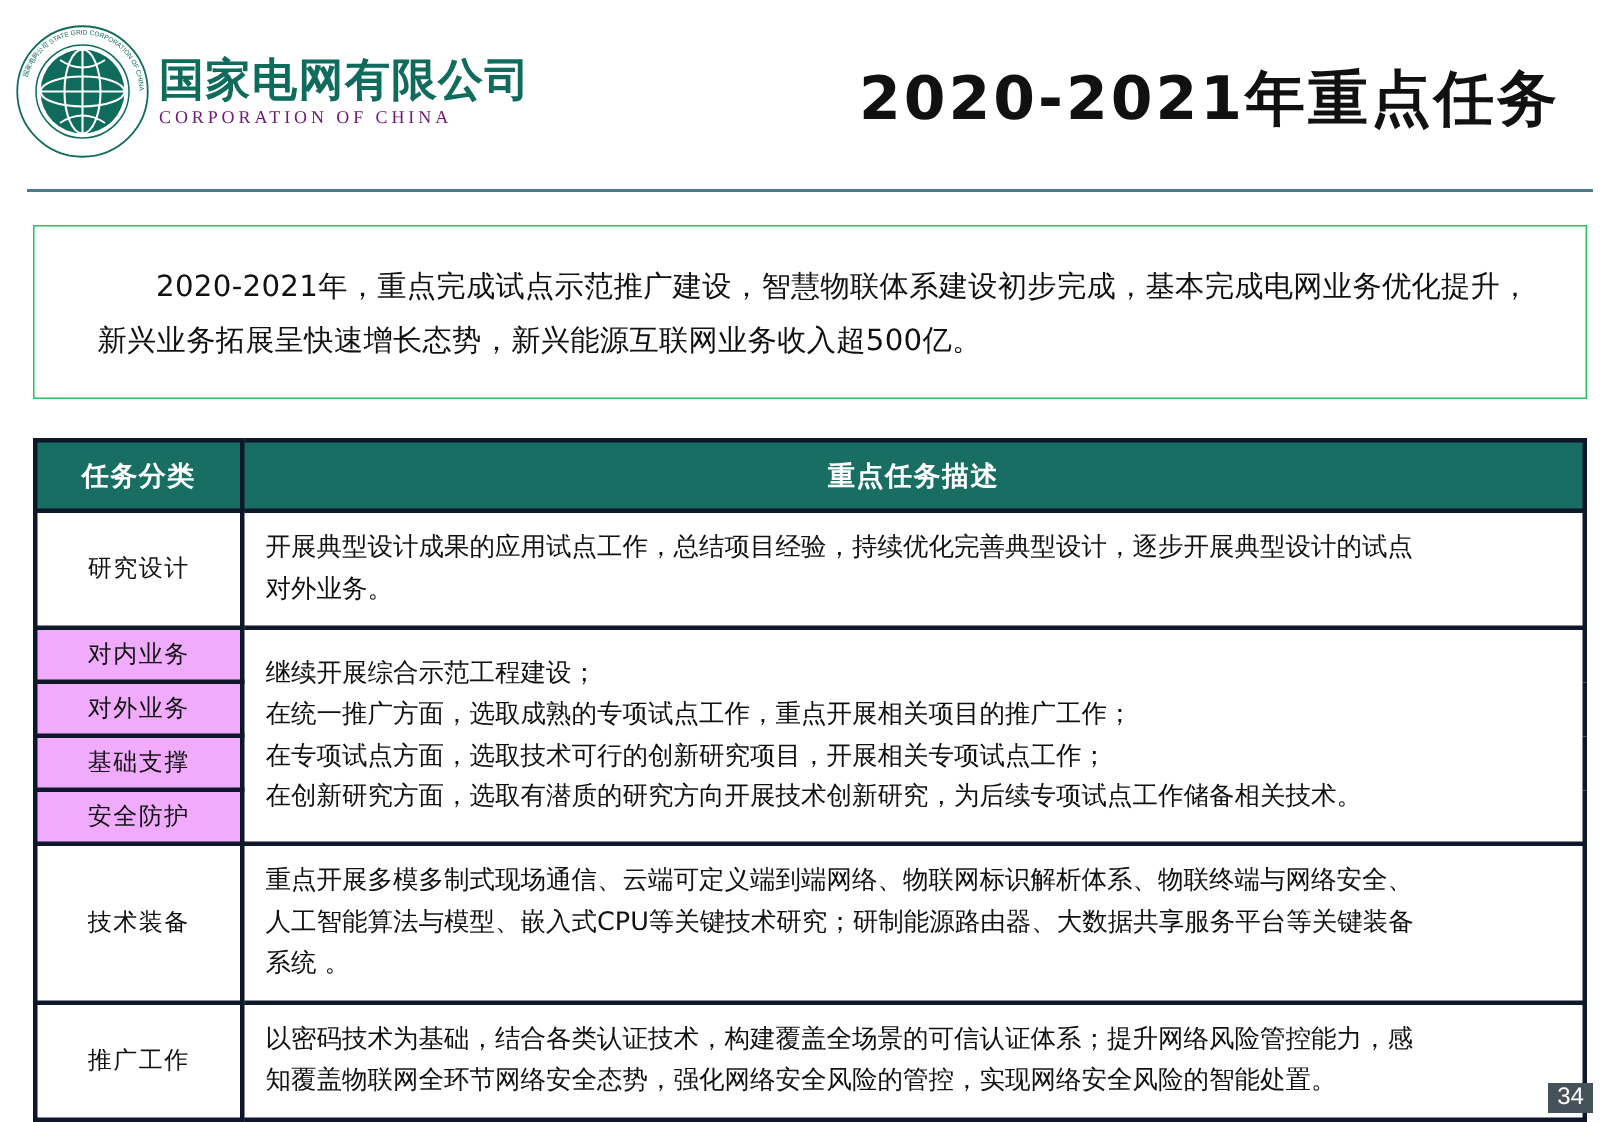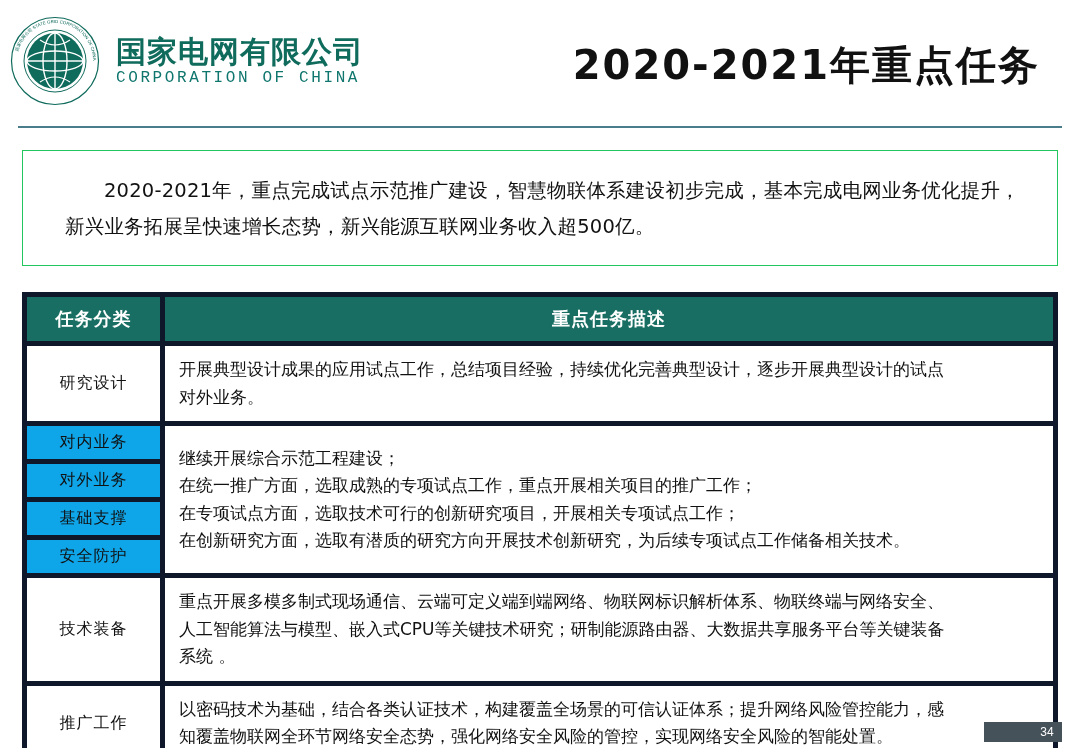--- a/index.html
+++ b/index.html
@@ -41,7 +41,7 @@
   }
   .logo-mark svg { display: block; }
   .logo-text {
-    margin-left: 16px;
+    margin-left: 6px;
     line-height: 1;
   }
   .logo-cn {

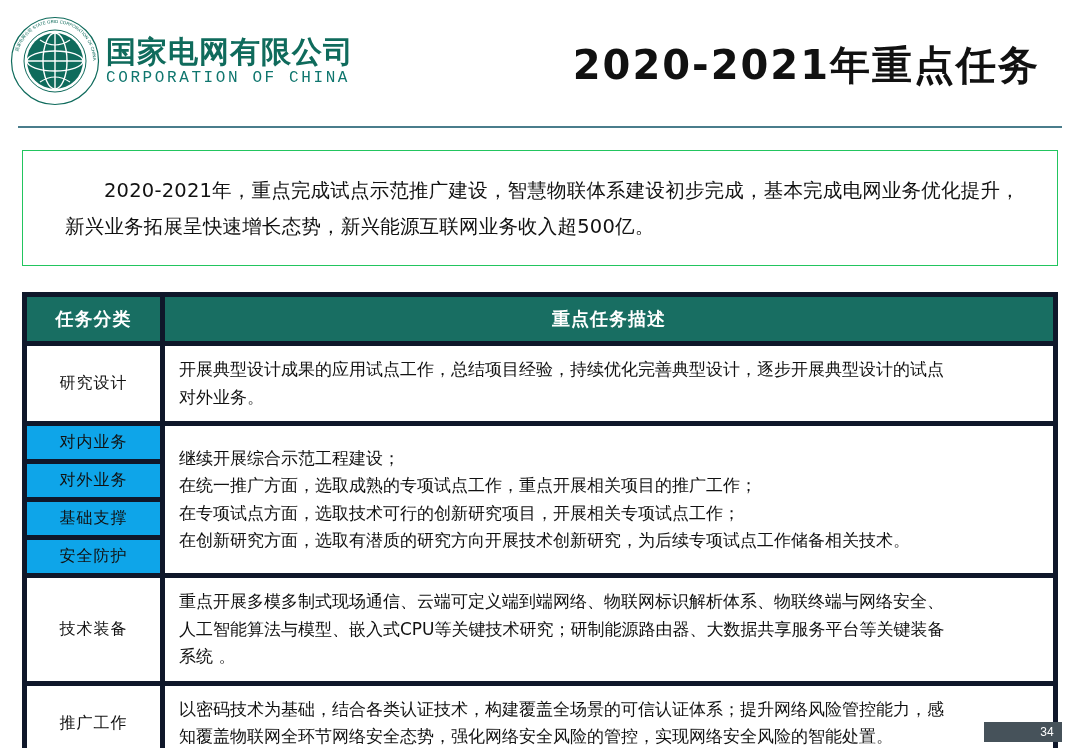--- a/index.html
+++ b/index.html
@@ -62,9 +62,9 @@
     white-space: nowrap;
   }
   .logo-en2 {
-    font-family: Liberation Mono, monospace;
-    font-size: 16px;
-    color: #0f766e;
+    font-family: Liberation Serif, serif;
+    font-size: 12px;
+    color: #701a75;
     letter-spacing: 2.6px;
     margin-top: 3px;
     white-space: nowrap;

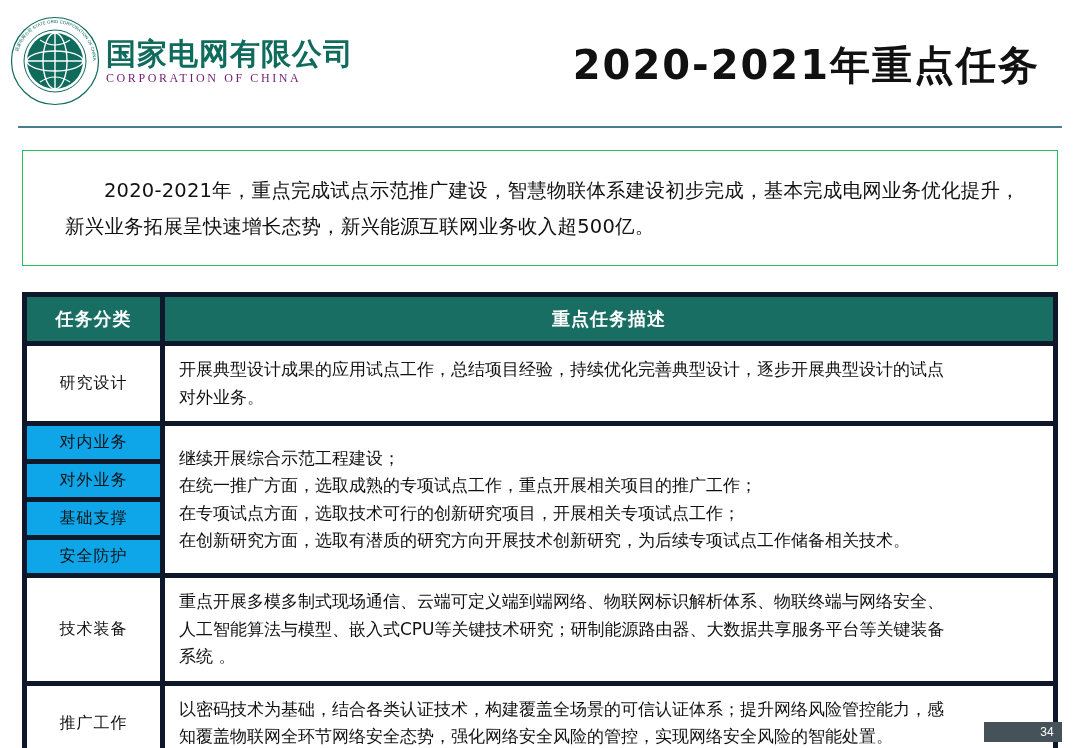--- a/index.html
+++ b/index.html
@@ -118,7 +118,7 @@
     table-layout: fixed;
   }
   .task-table td, .task-table th {
-    border: 5px solid #0f172a;
+    border: 3px solid #0f172a;
     vertical-align: middle;
   }
   .thead-cell {

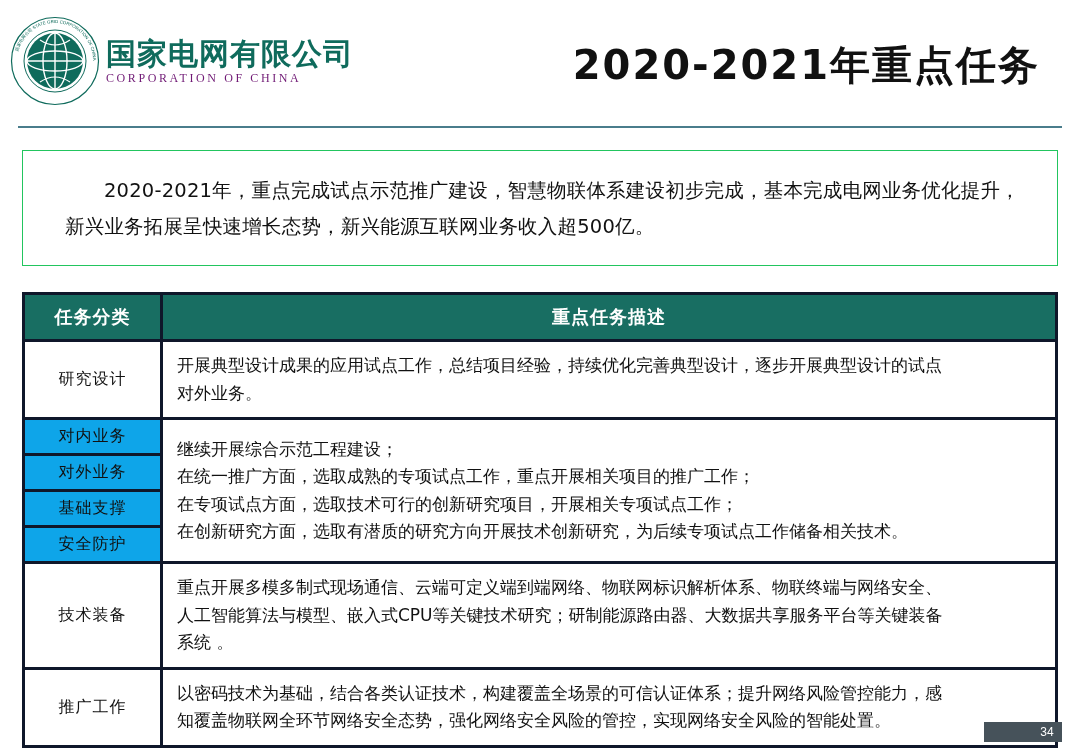--- a/index.html
+++ b/index.html
@@ -140,7 +140,7 @@
     letter-spacing: 1px;
     padding: 6px 2px;
   }
-  .cat-cell.tinted { background: #0ea5e9; }
+  .cat-cell.tinted { background: #f0abfc; }
   .desc-cell {
     font-family: "DejaVu Sans", "Liberation Sans", sans-serif;
     font-size: 17px;

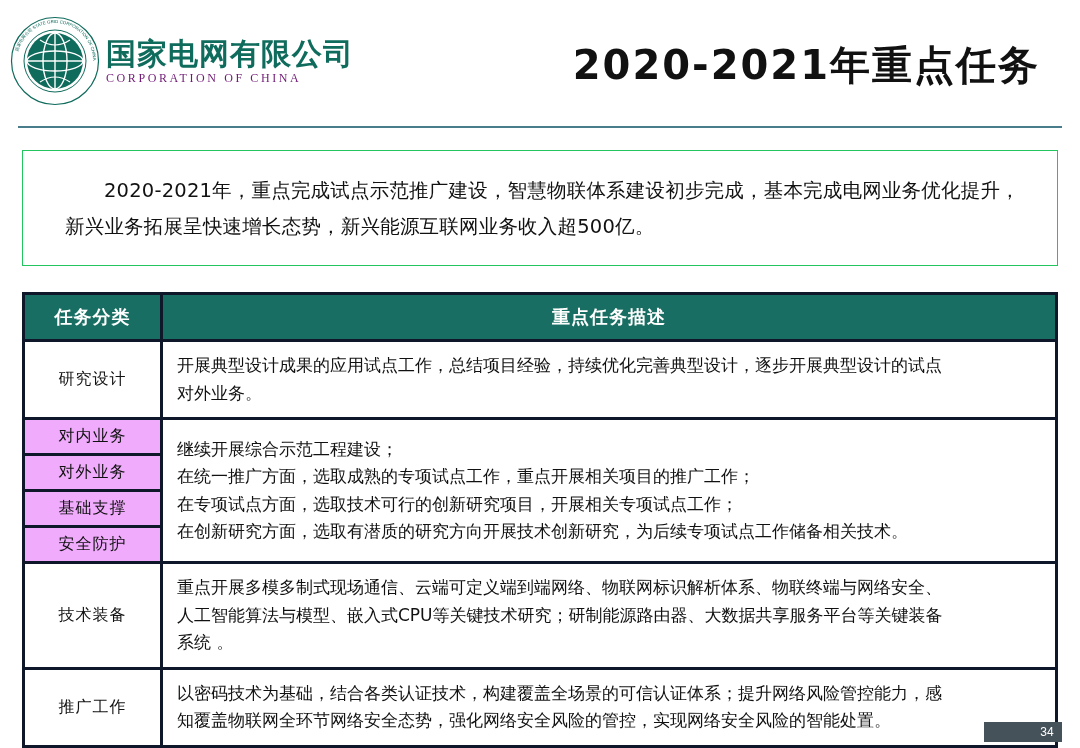--- a/index.html
+++ b/index.html
@@ -161,11 +161,10 @@
     background: #46525a;
     color: #ffffff;
     font-family: "Liberation Sans", sans-serif;
-    font-size: 12px;
+    font-size: 16px;
     display: flex;
     align-items: center;
     justify-content: center;
-    padding-left: 48px;
   }
 </style>
 </head>

